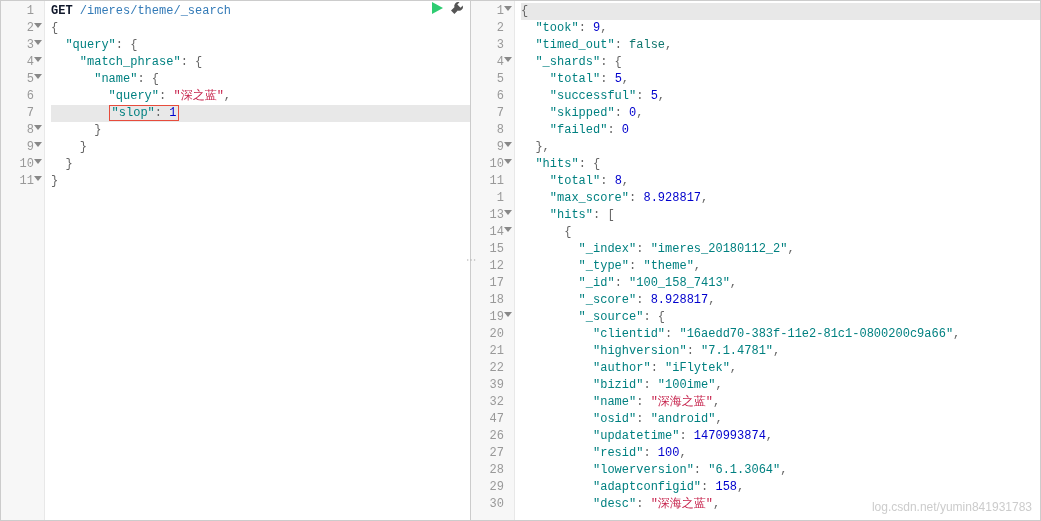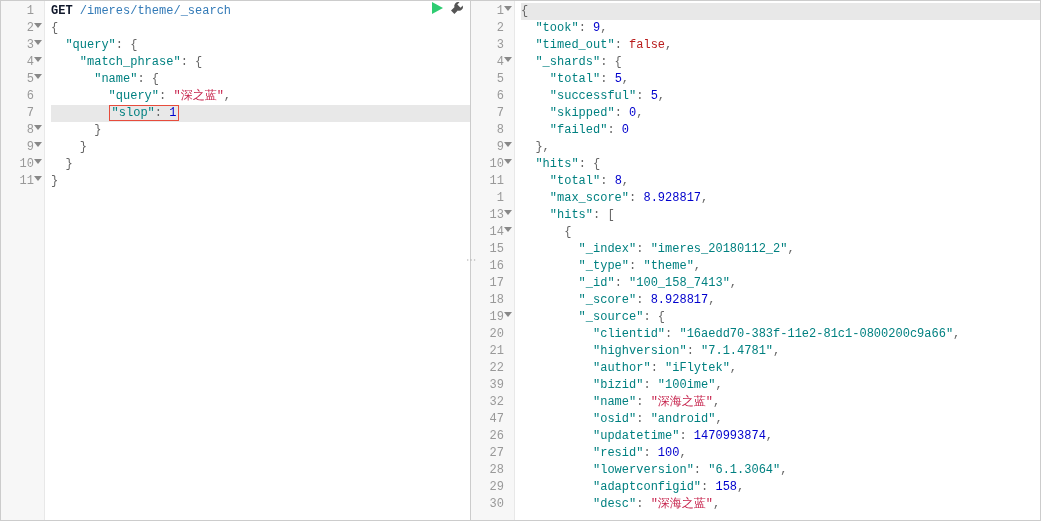--- a/index.html
+++ b/index.html
@@ -18,7 +18,7 @@
   .tok-key { color:#008080; }
   .tok-str-cn { color:#c7254e; }
   .tok-num { color:#0000cd; }
-  .tok-bool { color:#b91c1c; }
+  .tok-bool { color:#0f766e; }
   .tok-punc { color:#666; }
   .hl-line { background:#e8e8e8; display:inline-block; width:100%; }
   .redbox { border:1px solid #e74c3c; padding:0 2px; }

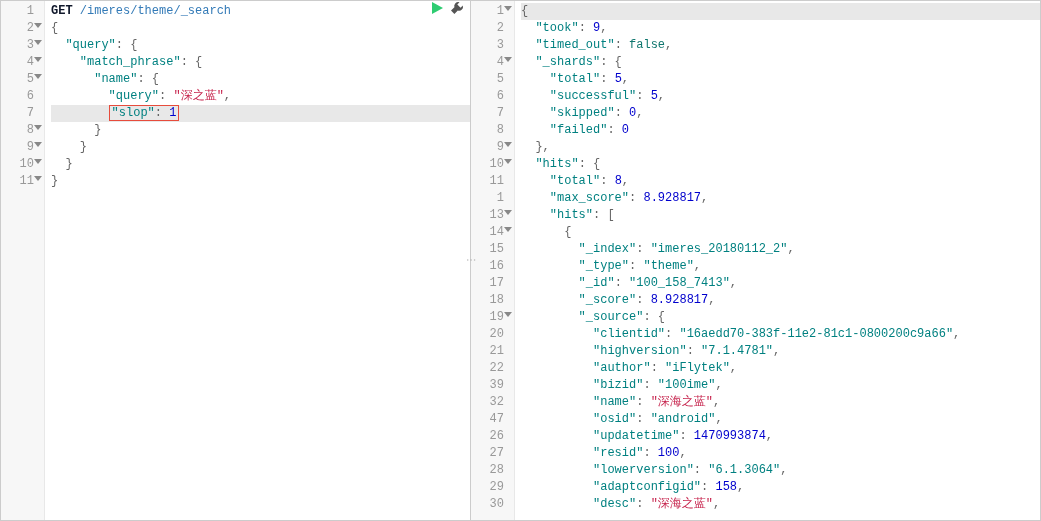--- a/index.html
+++ b/index.html
@@ -84,7 +84,7 @@
           <div class="ln">13<span class="fold"></span></div>
           <div class="ln">14<span class="fold"></span></div>
           <div class="ln">15</div>
-          <div class="ln">16</div>
+          <div class="ln">12</div>
           <div class="ln">17</div>
           <div class="ln">18</div>
           <div class="ln">19<span class="fold"></span></div>

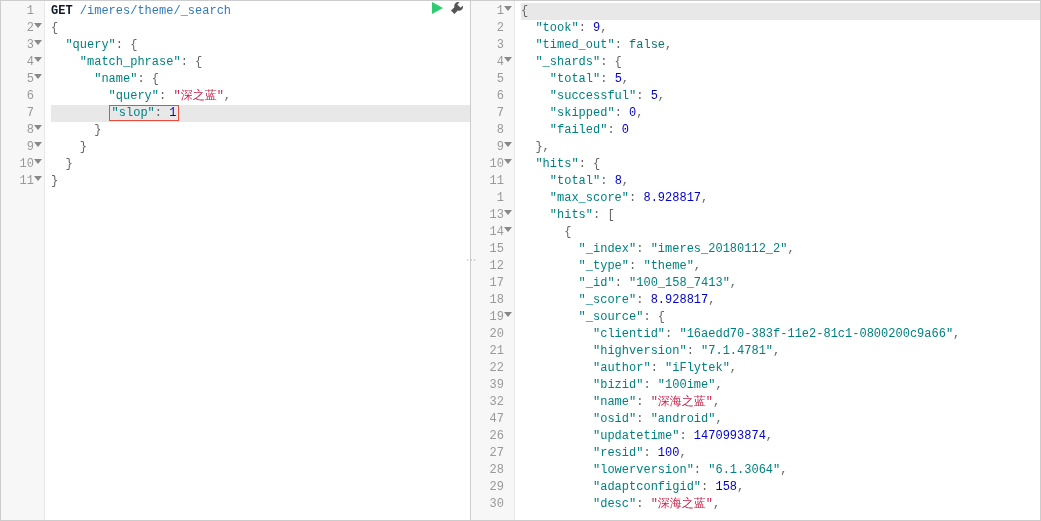--- a/index.html
+++ b/index.html
@@ -102,6 +102,7 @@
         </div>
       <div class="code" id="code-right"><div class="line hl-line"><span class="tok-punc">{</span></div><div class="line">  <span class="tok-key">"took"</span><span class="tok-punc">: </span><span class="tok-num">9</span><span class="tok-punc">,</span></div><div class="line">  <span class="tok-key">"timed_out"</span><span class="tok-punc">: </span><span class="tok-bool">false</span><span class="tok-punc">,</span></div><div class="line">  <span class="tok-key">"_shards"</span><span class="tok-punc">: {</span></div><div class="line">    <span class="tok-key">"total"</span><span class="tok-punc">: </span><span class="tok-num">5</span><span class="tok-punc">,</span></div><div class="line">    <span class="tok-key">"successful"</span><span class="tok-punc">: </span><span class="tok-num">5</span><span class="tok-punc">,</span></div><div class="line">    <span class="tok-key">"skipped"</span><span class="tok-punc">: </span><span class="tok-num">0</span><span class="tok-punc">,</span></div><div class="line">    <span class="tok-key">"failed"</span><span class="tok-punc">: </span><span class="tok-num">0</span></div><div class="line">  <span class="tok-punc">},</span></div><div class="line">  <span class="tok-key">"hits"</span><span class="tok-punc">: {</span></div><div class="line">    <span class="tok-key">"total"</span><span class="tok-punc">: </span><span class="tok-num">8</span><span class="tok-punc">,</span></div><div class="line">    <span class="tok-key">"max_score"</span><span class="tok-punc">: </span><span class="tok-num">8.928817</span><span class="tok-punc">,</span></div><div class="line">    <span class="tok-key">"hits"</span><span class="tok-punc">: [</span></div><div class="line">      <span class="tok-punc">{</span></div><div class="line">        <span class="tok-key">"_index"</span><span class="tok-punc">: </span><span class="tok-key">"imeres_20180112_2"</span><span class="tok-punc">,</span></div><div class="line">        <span class="tok-key">"_type"</span><span class="tok-punc">: </span><span class="tok-key">"theme"</span><span class="tok-punc">,</span></div><div class="line">        <span class="tok-key">"_id"</span><span class="tok-punc">: </span><span class="tok-key">"100_158_7413"</span><span class="tok-punc">,</span></div><div class="line">        <span class="tok-key">"_score"</span><span class="tok-punc">: </span><span class="tok-num">8.928817</span><span class="tok-punc">,</span></div><div class="line">        <span class="tok-key">"_source"</span><span class="tok-punc">: {</span></div><div class="line">          <span class="tok-key">"clientid"</span><span class="tok-punc">: </span><span class="tok-key">"16aedd70-383f-11e2-81c1-0800200c9a66"</span><span class="tok-punc">,</span></div><div class="line">          <span class="tok-key">"highversion"</span><span class="tok-punc">: </span><span class="tok-key">"7.1.4781"</span><span class="tok-punc">,</span></div><div class="line">          <span class="tok-key">"author"</span><span class="tok-punc">: </span><span class="tok-key">"iFlytek"</span><span class="tok-punc">,</span></div><div class="line">          <span class="tok-key">"bizid"</span><span class="tok-punc">: </span><span class="tok-key">"100ime"</span><span class="tok-punc">,</span></div><div class="line">          <span class="tok-key">"name"</span><span class="tok-punc">: </span><span class="tok-str-cn">"深海之蓝"</span><span class="tok-punc">,</span></div><div class="line">          <span class="tok-key">"osid"</span><span class="tok-punc">: </span><span class="tok-key">"android"</span><span class="tok-punc">,</span></div><div class="line">          <span class="tok-key">"updatetime"</span><span class="tok-punc">: </span><span class="tok-num">1470993874</span><span class="tok-punc">,</span></div><div class="line">          <span class="tok-key">"resid"</span><span class="tok-punc">: </span><span class="tok-num">100</span><span class="tok-punc">,</span></div><div class="line">          <span class="tok-key">"lowerversion"</span><span class="tok-punc">: </span><span class="tok-key">"6.1.3064"</span><span class="tok-punc">,</span></div><div class="line">          <span class="tok-key">"adaptconfigid"</span><span class="tok-punc">: </span><span class="tok-num">158</span><span class="tok-punc">,</span></div><div class="line">          <span class="tok-key">"desc"</span><span class="tok-punc">: </span><span class="tok-str-cn">"深海之蓝"</span><span class="tok-punc">,</span></div></div>
     </div>
+    <div class="watermark">log.csdn.net/yumin841931783</div>
   </div>
 
   <div class="splitter">

